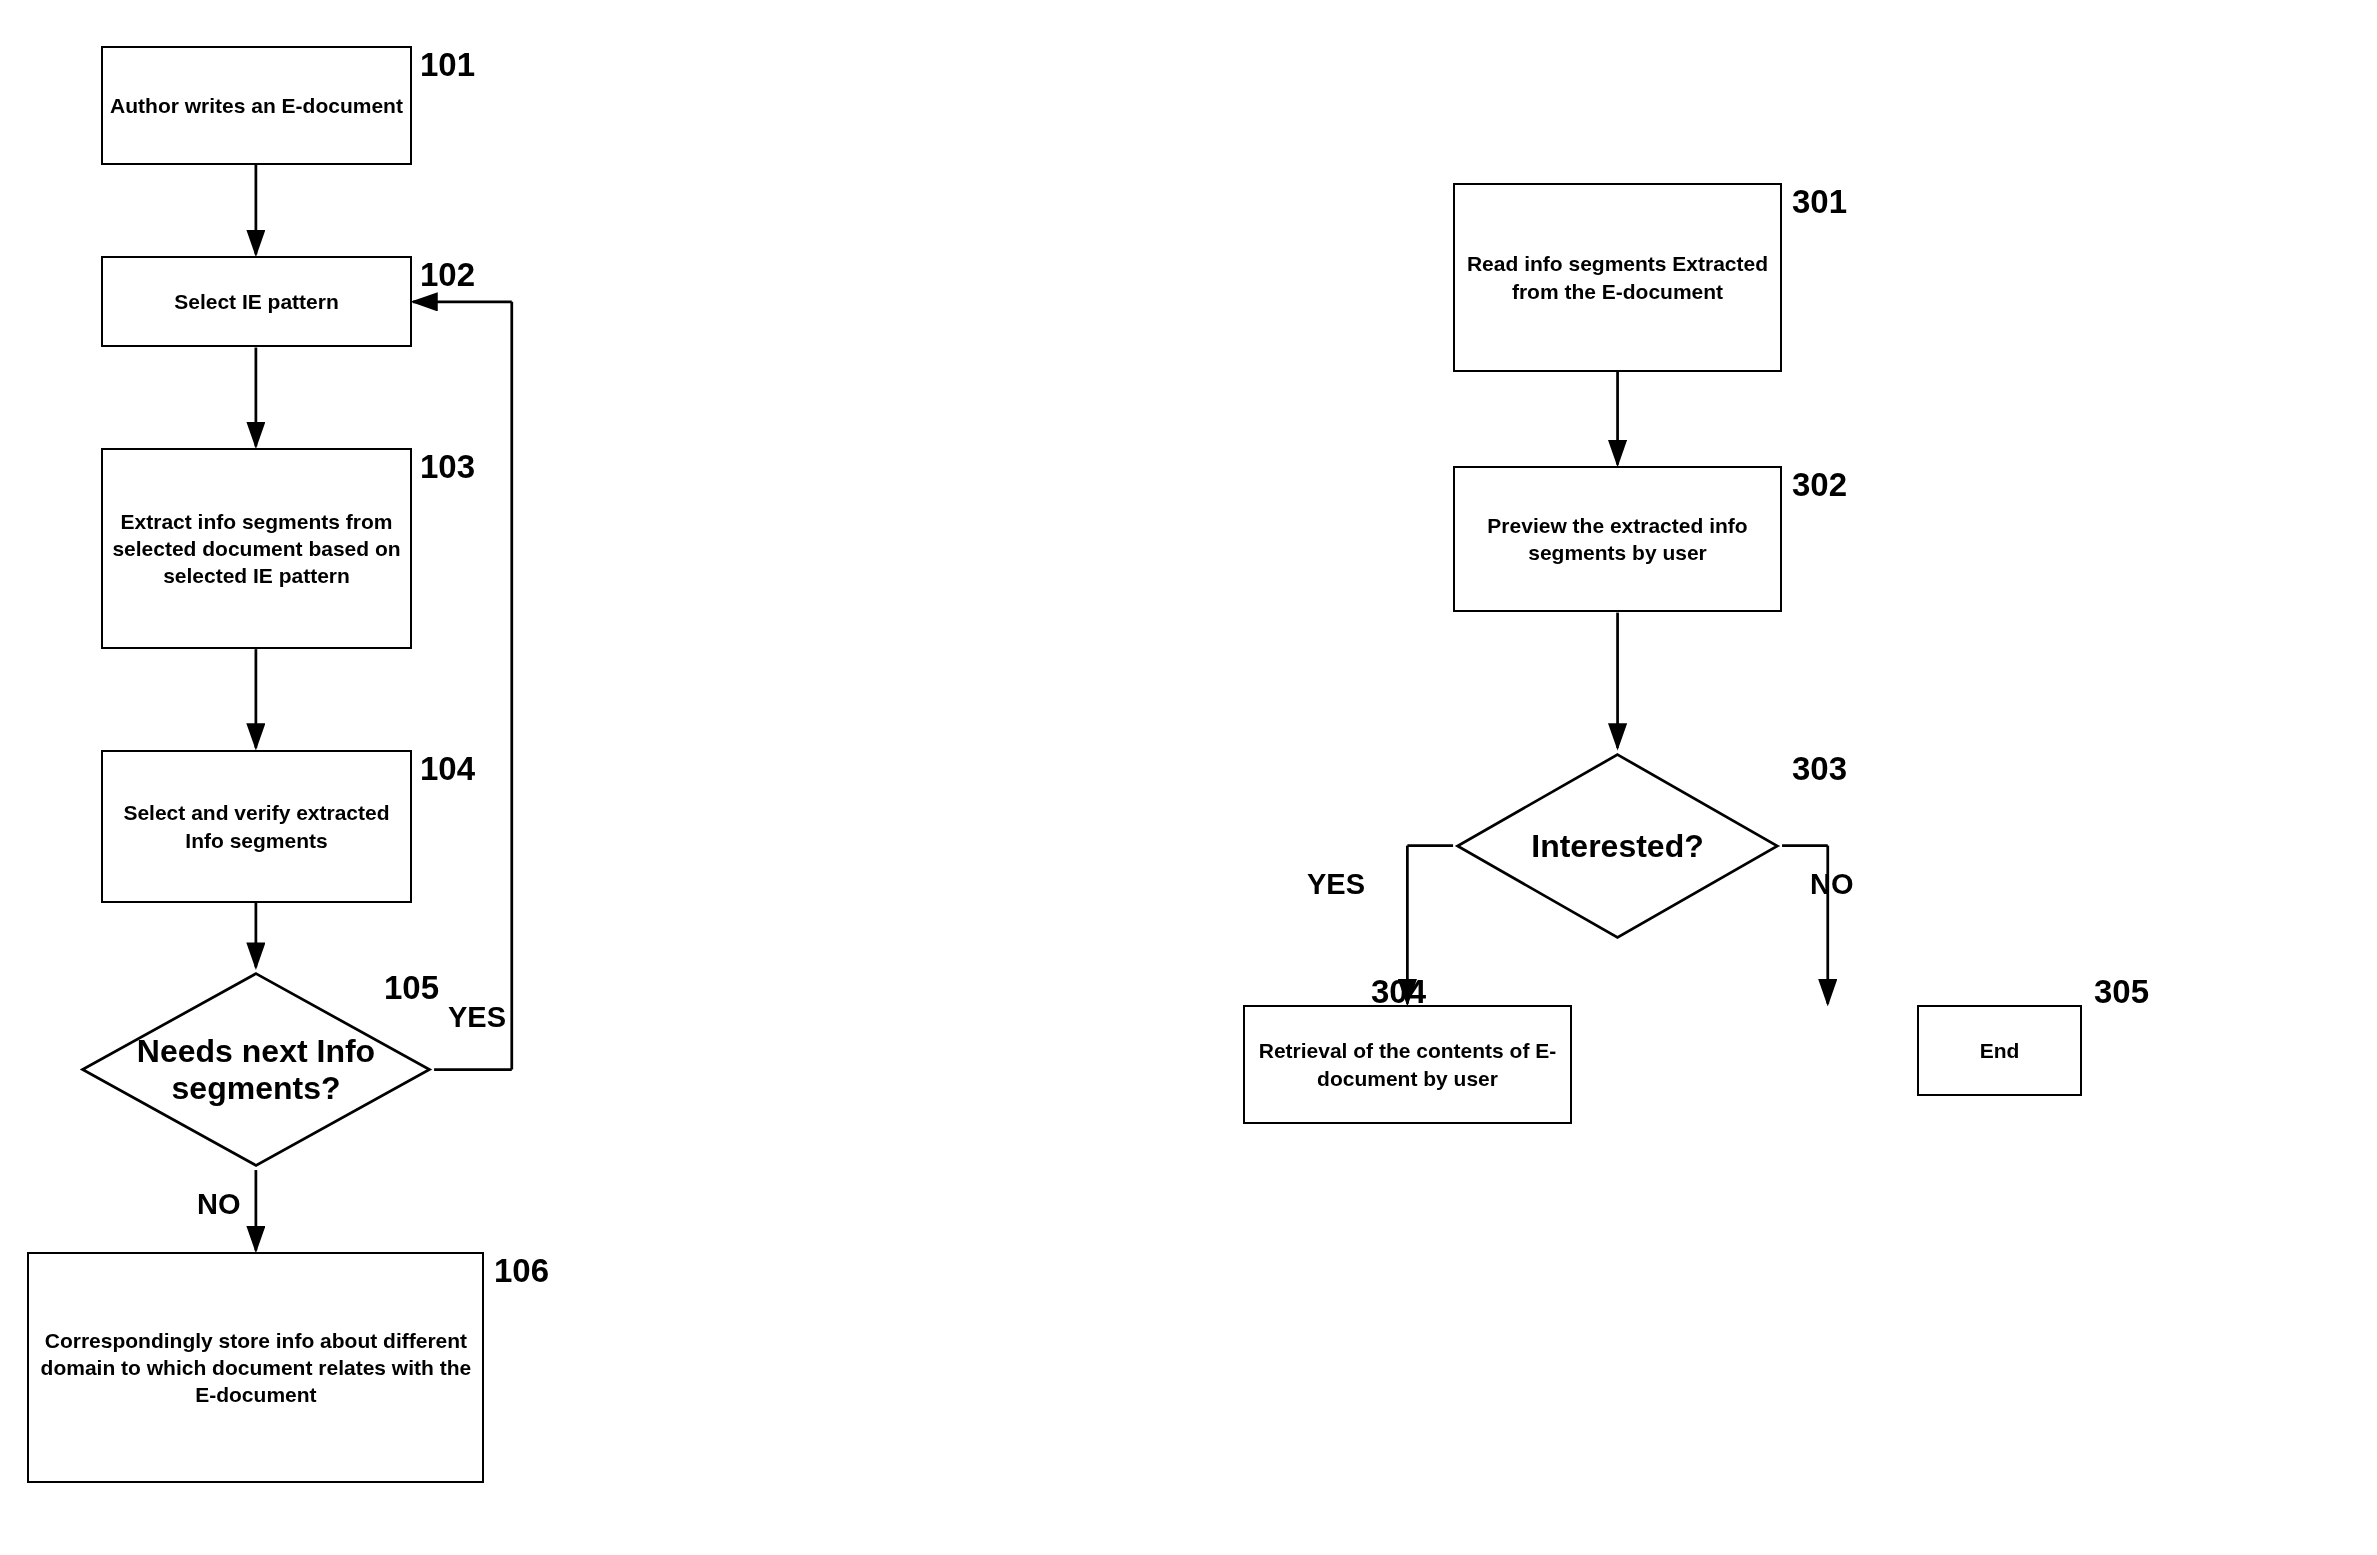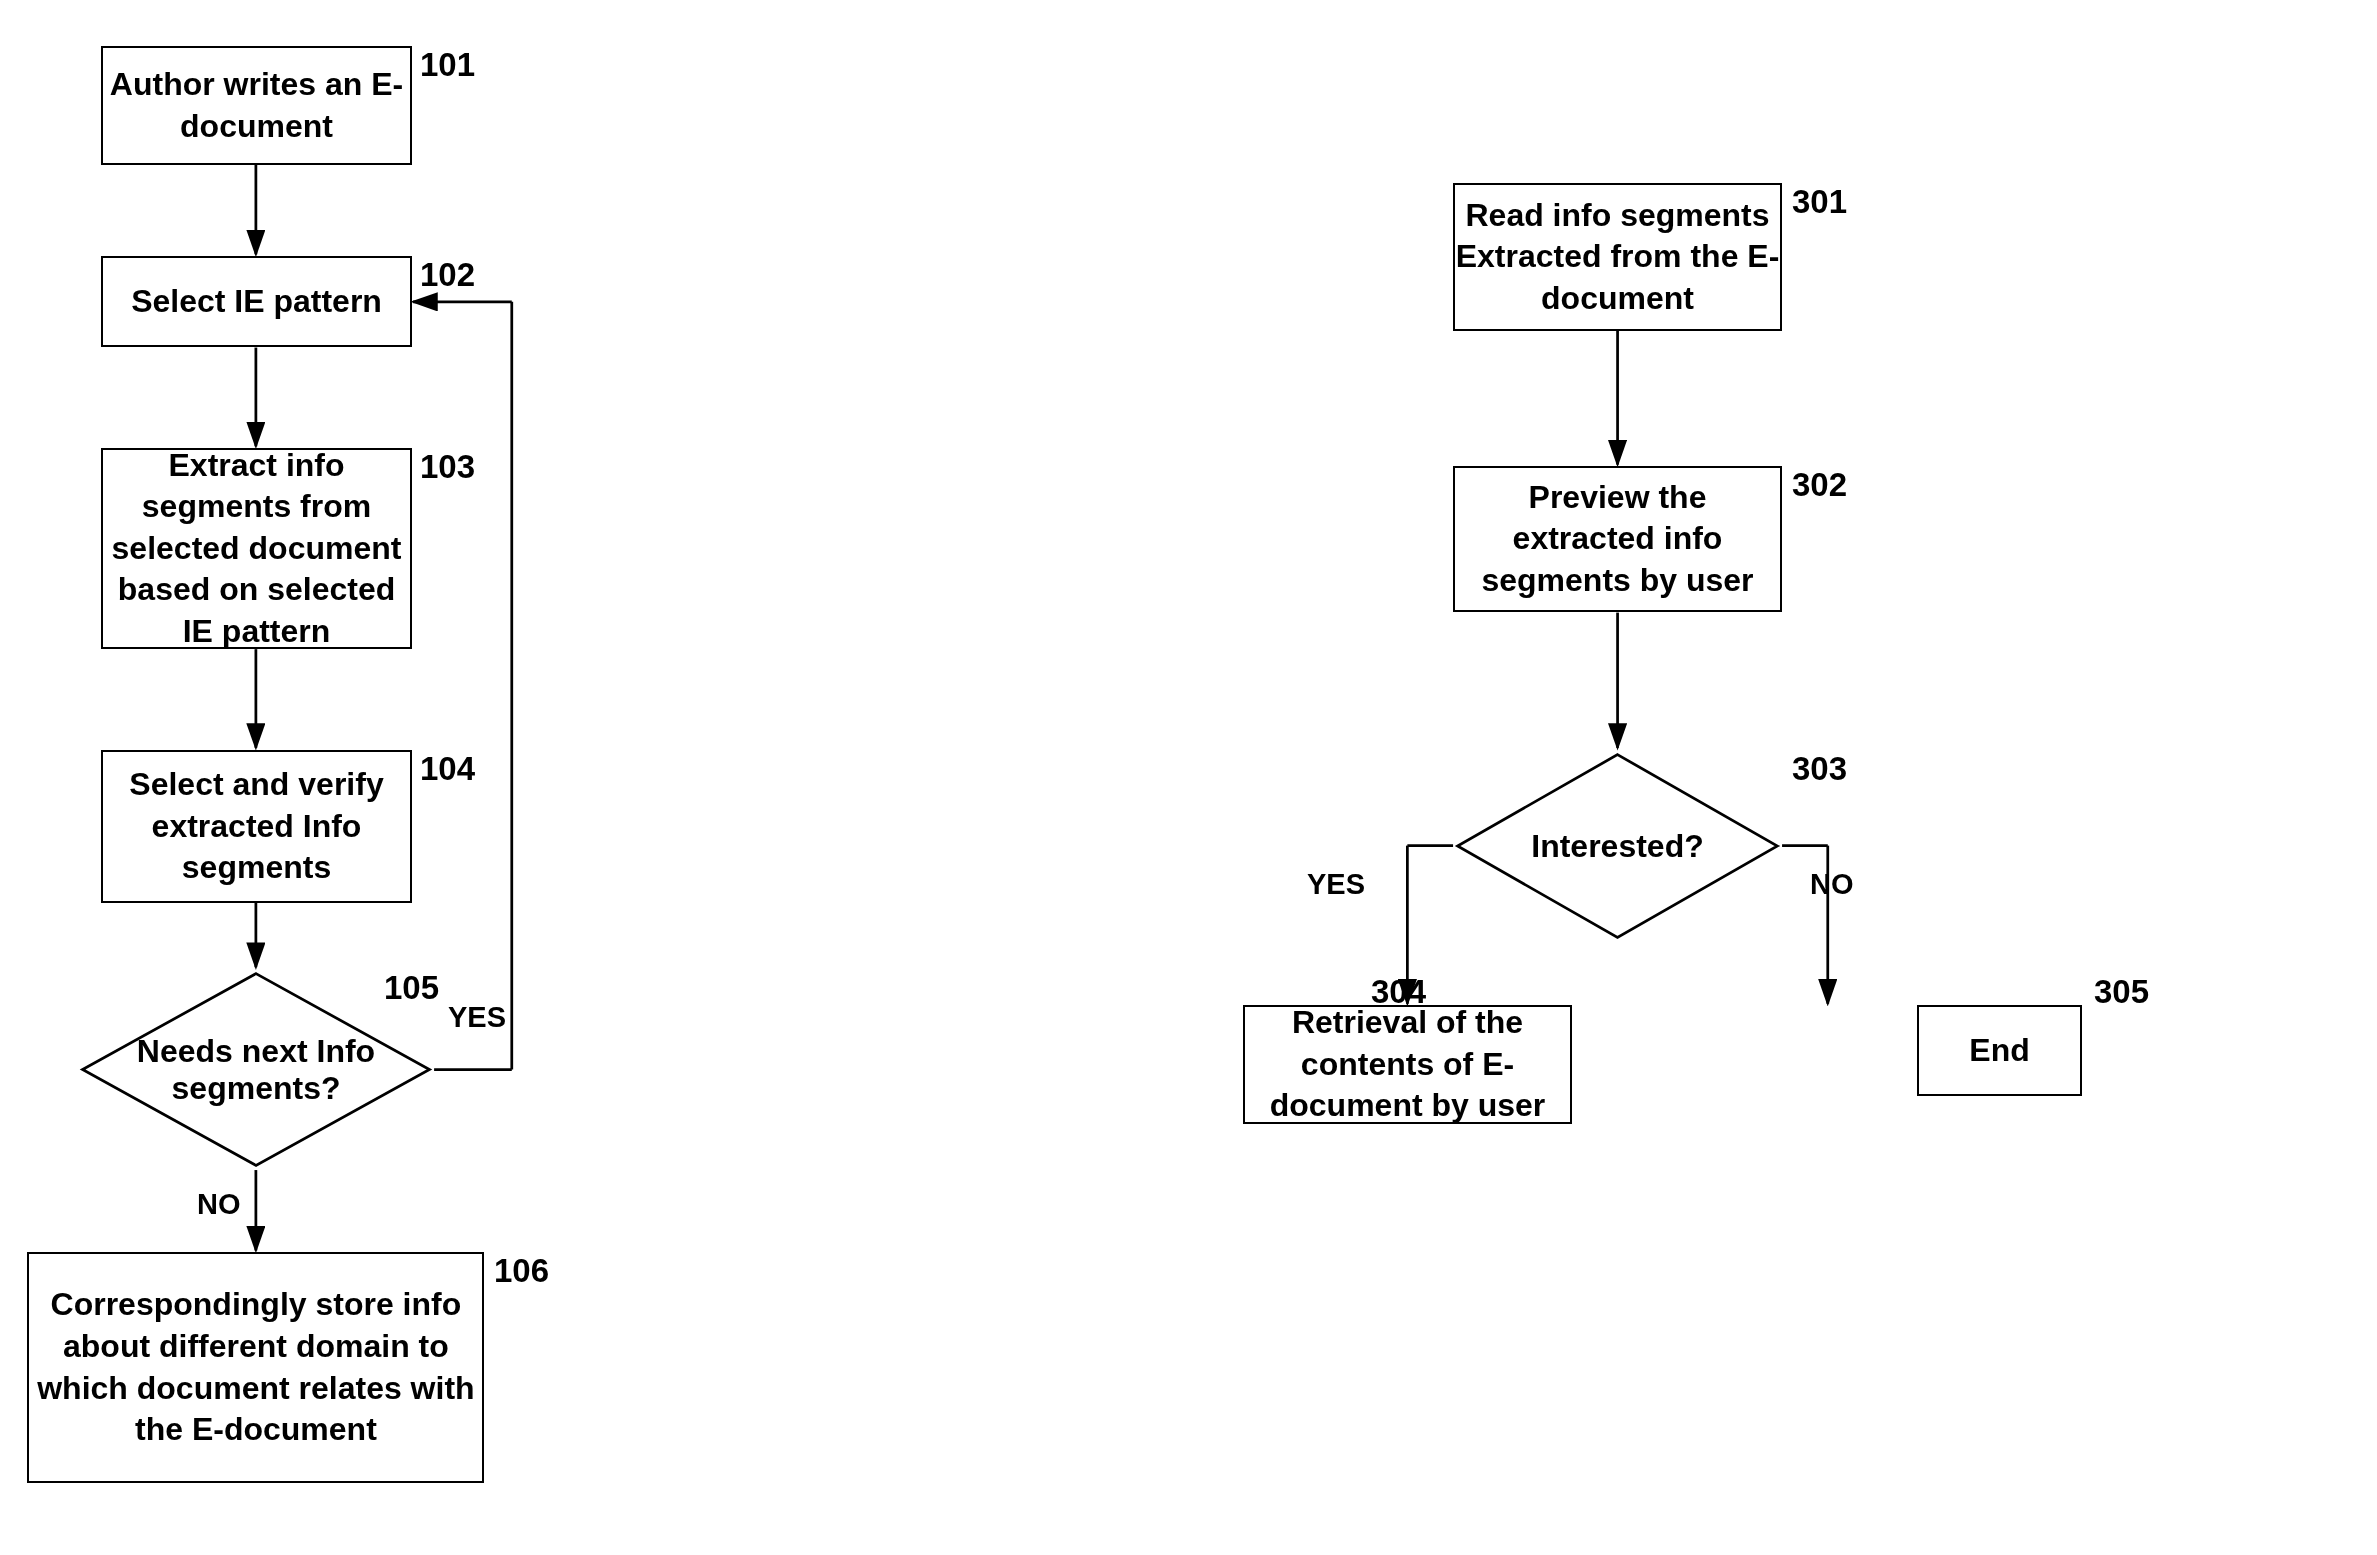--- a/index.html
+++ b/index.html
@@ -25,7 +25,7 @@
       align-items: center;
       justify-content: center;
       text-align: center;
-      font-size: 32px;
+      font-size: 21px;
       font-weight: bold;
       line-height: 1.3;
     }

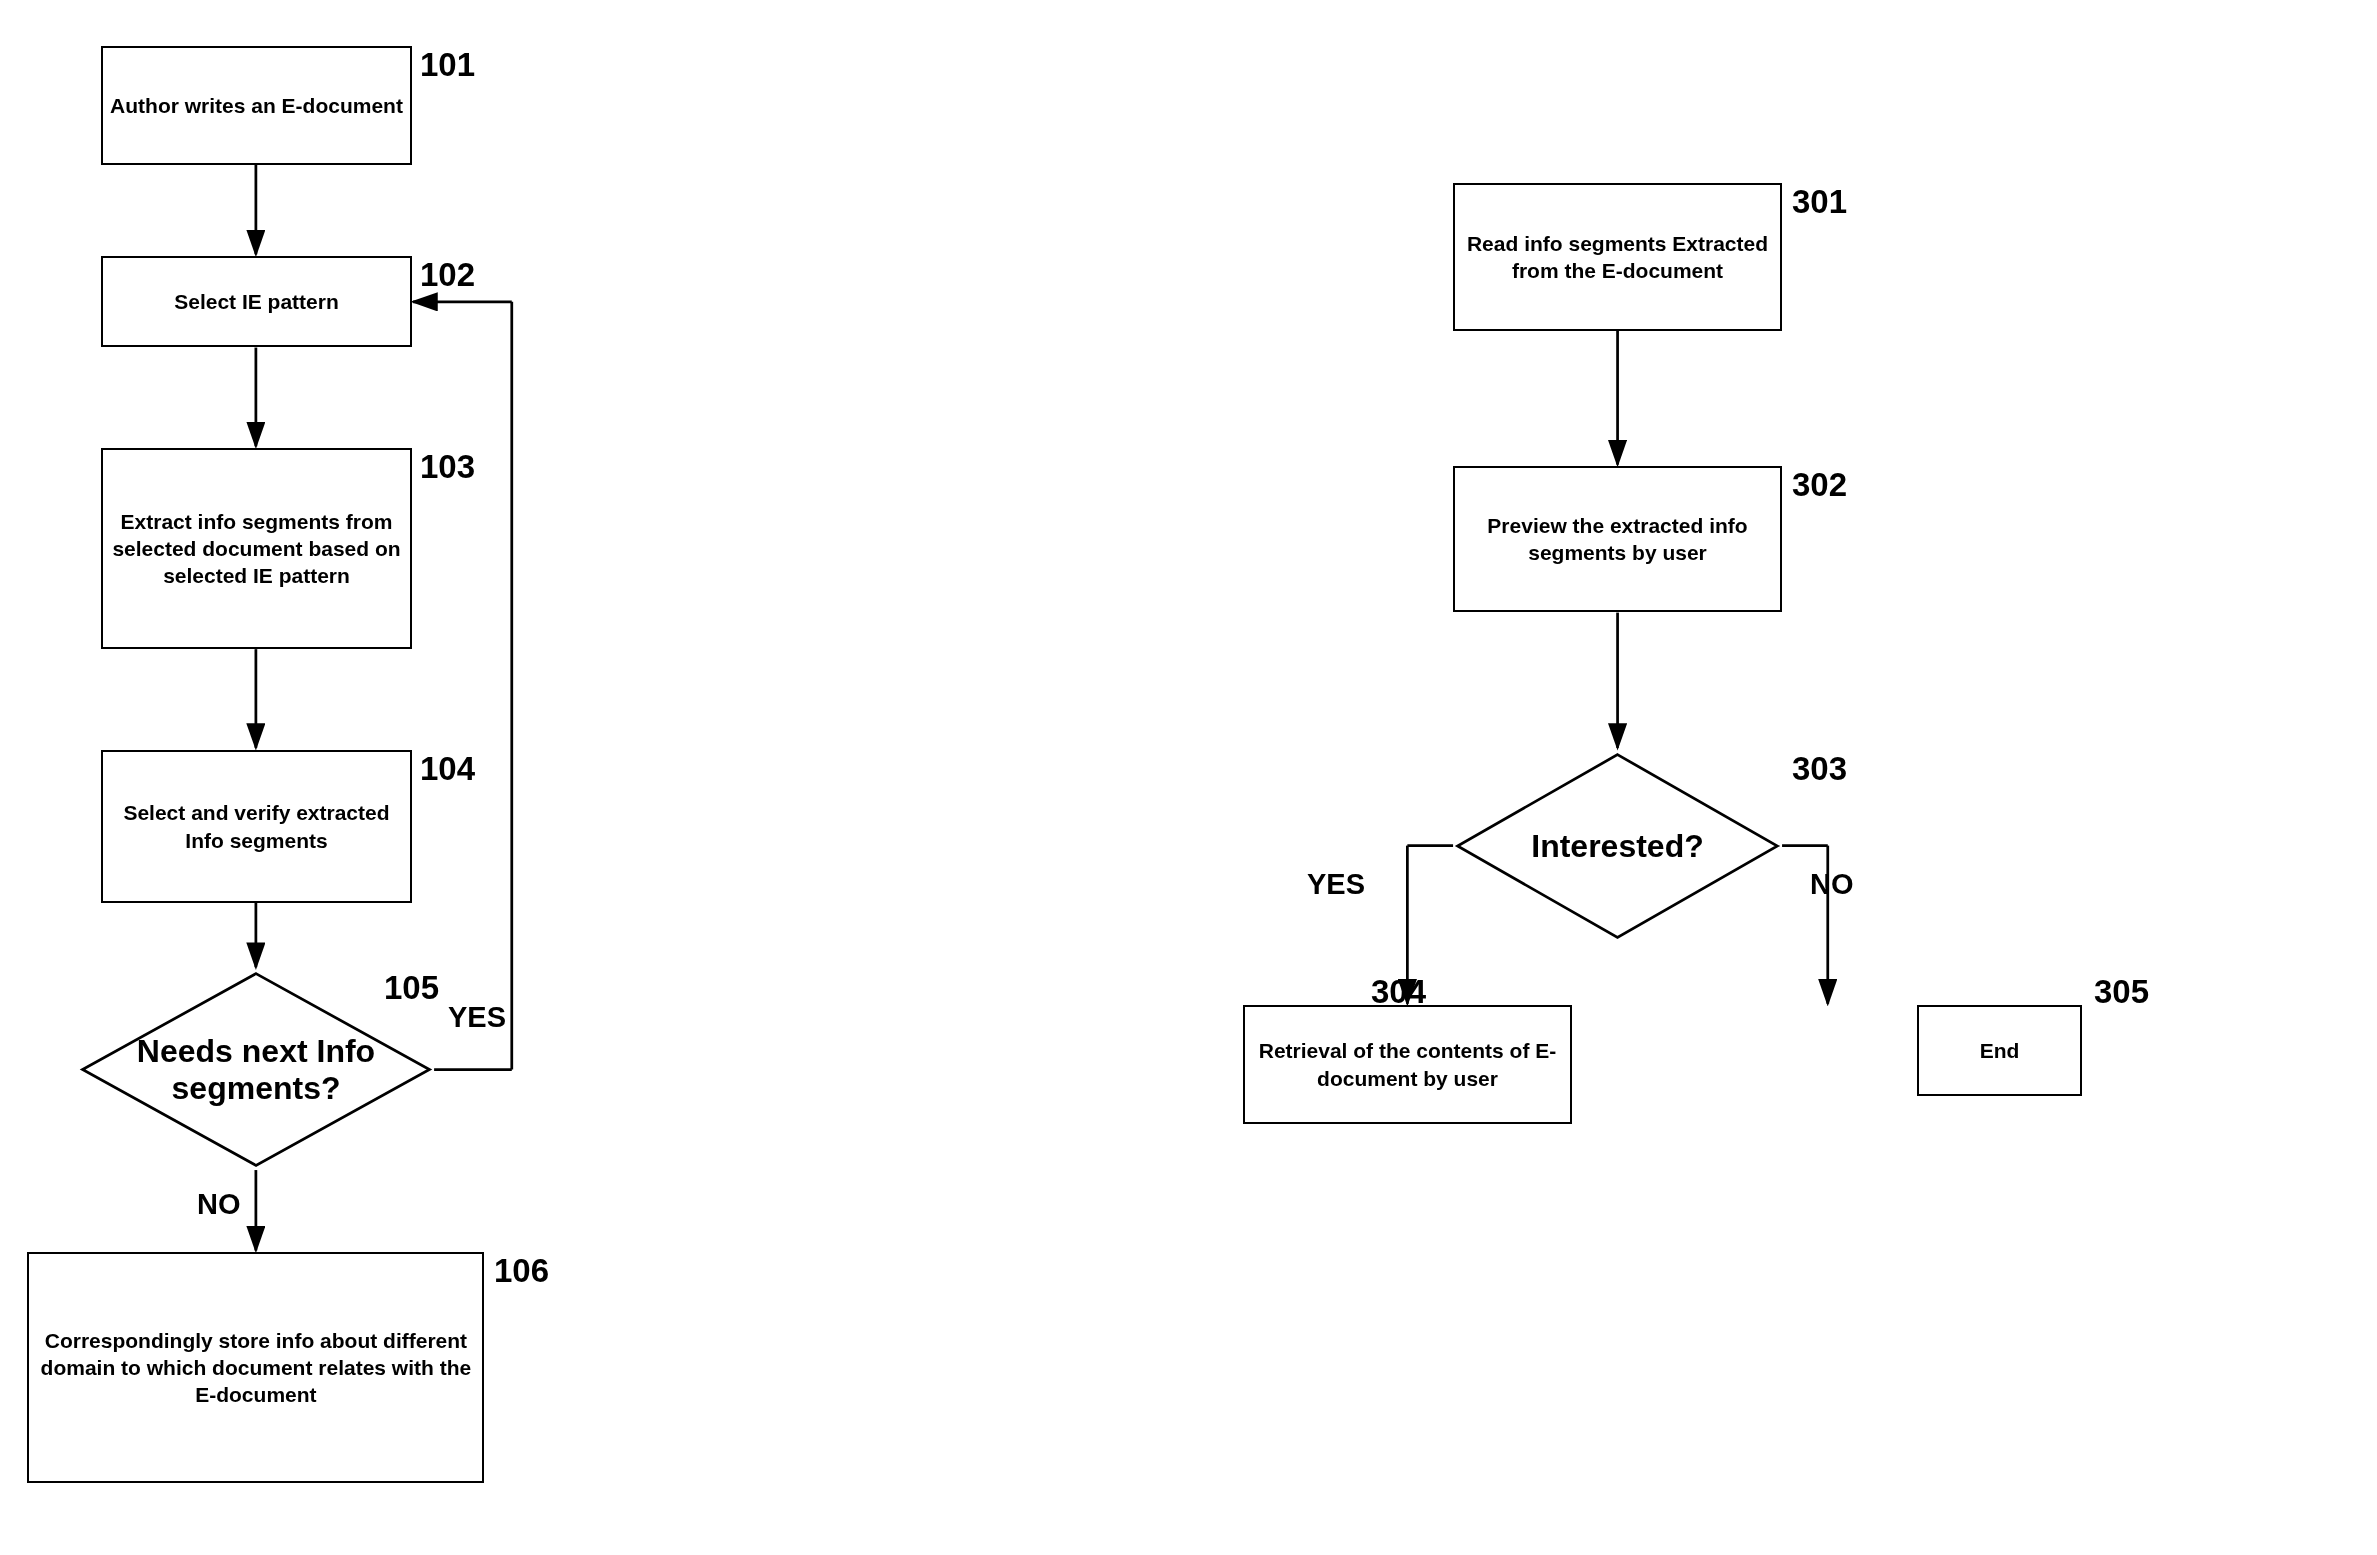--- a/index.html
+++ b/index.html
@@ -141,7 +141,7 @@
   </div>
   <span class="flow-label" style="left:494px;top:1252px;">106</span>
 
-  <div class="flow-box" style="left:1453px;top:183px;width:329px;height:148px;">
+  <div class="flow-box" style="left:1453px;top:183px;width:329px;height:189px;">
     <span>Read info segments Extracted from the E-document</span>
   </div>
   <span class="flow-label" style="left:1792px;top:183px;">301</span>

